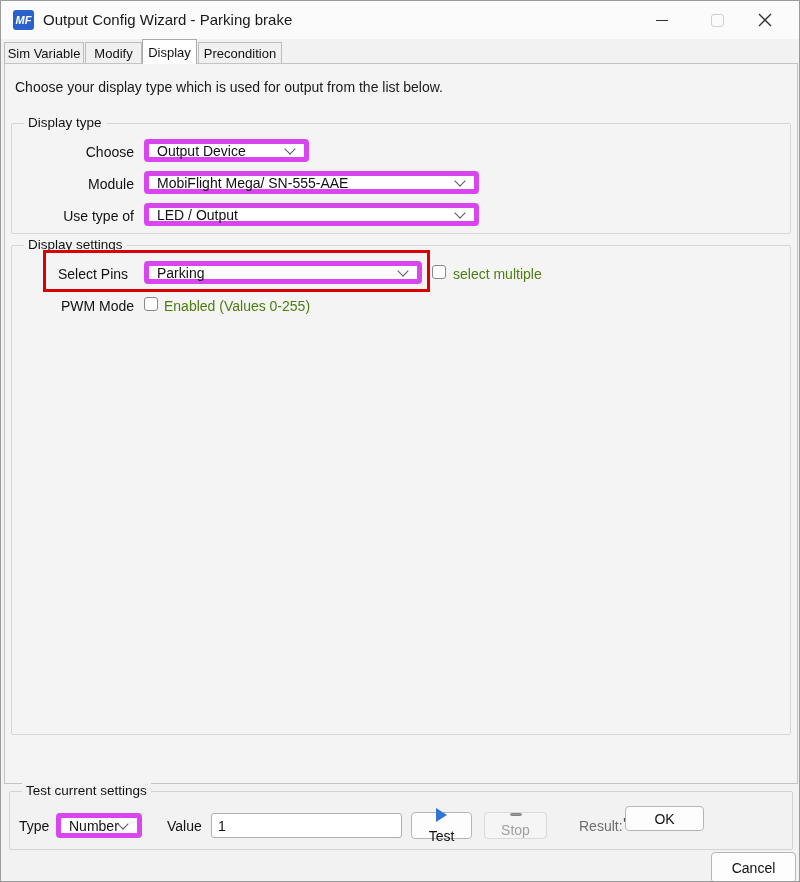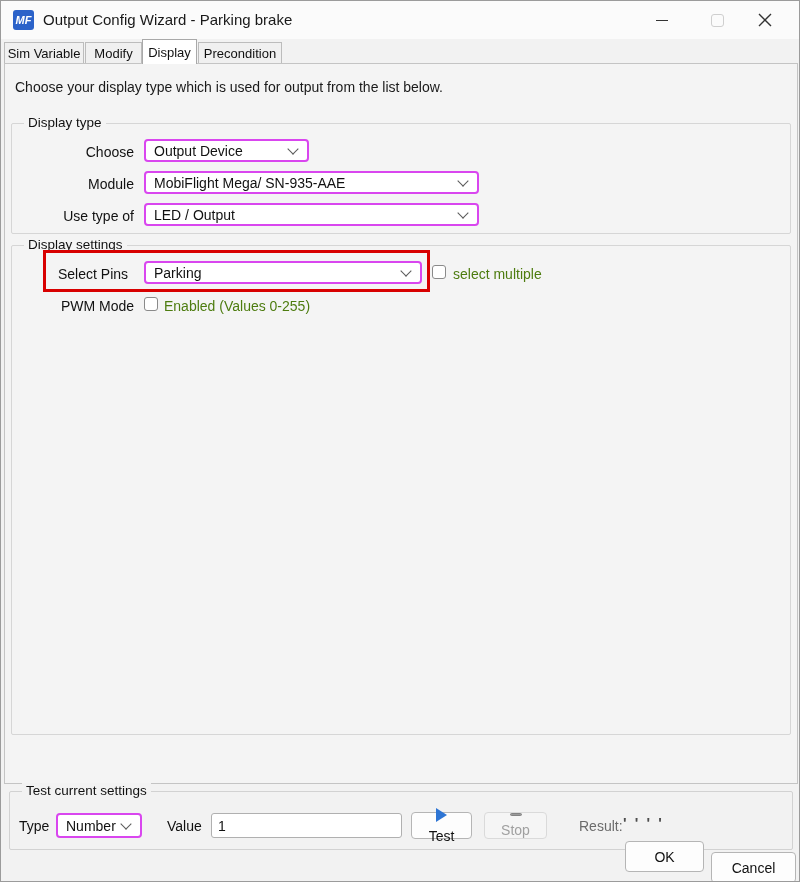--- a/index.html
+++ b/index.html
@@ -45,7 +45,7 @@
   .flabel { position:absolute; font-size:14px; color:#111; }
   .flabel.ralign { width:113px; left:20px; text-align:right; }
   .combo {
-    position:absolute; background:#fff; border:2px solid #d946ef; border-radius:4px;
+    position:absolute; background:#fff; border:5px solid #d946ef; border-radius:4px;
     display:flex; align-items:center; font-size:14px; padding:0 26px 0 8px; color:#111; cursor:default;
   }
   .combo .chev { position:absolute; right:10px; top:50%; margin-top:-6px; width:8px; height:8px;

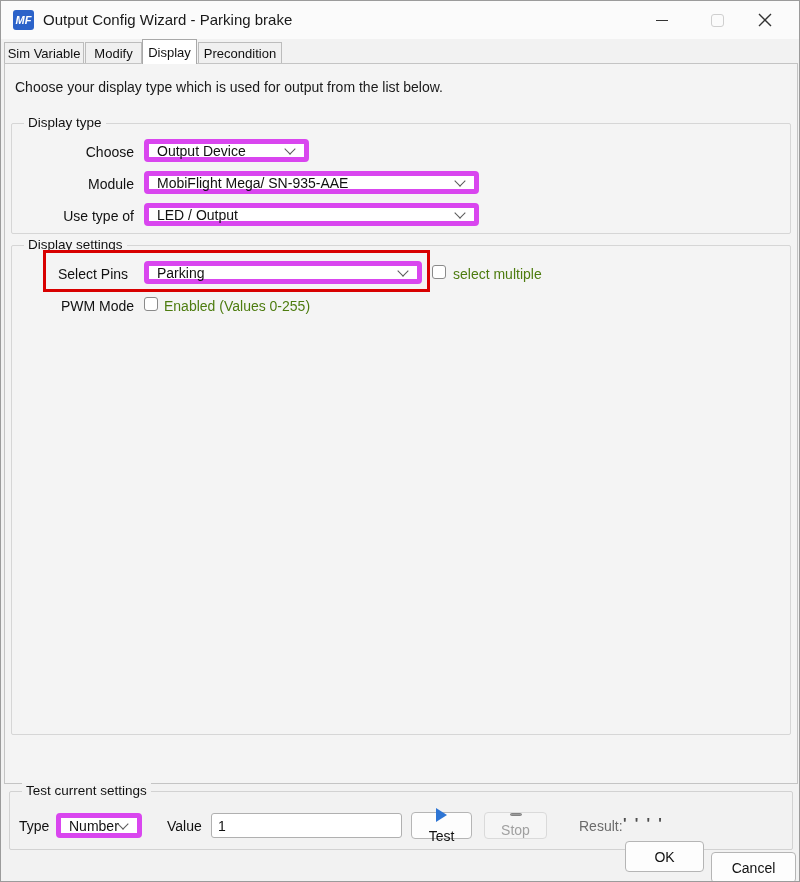--- a/index.html
+++ b/index.html
@@ -105,7 +105,7 @@
   </div>
   <div class="flabel ralign" style="top:175px;">Module</div>
   <div class="combo" style="left:143px; top:170px; width:335px; height:23px;">
-    <span>MobiFlight Mega/ SN-935-AAE</span>
+    <span>MobiFlight Mega/ SN-555-AAE</span>
     <span class="chev"></span>
   </div>
   <div class="flabel ralign" style="top:207px;">Use type of</div>

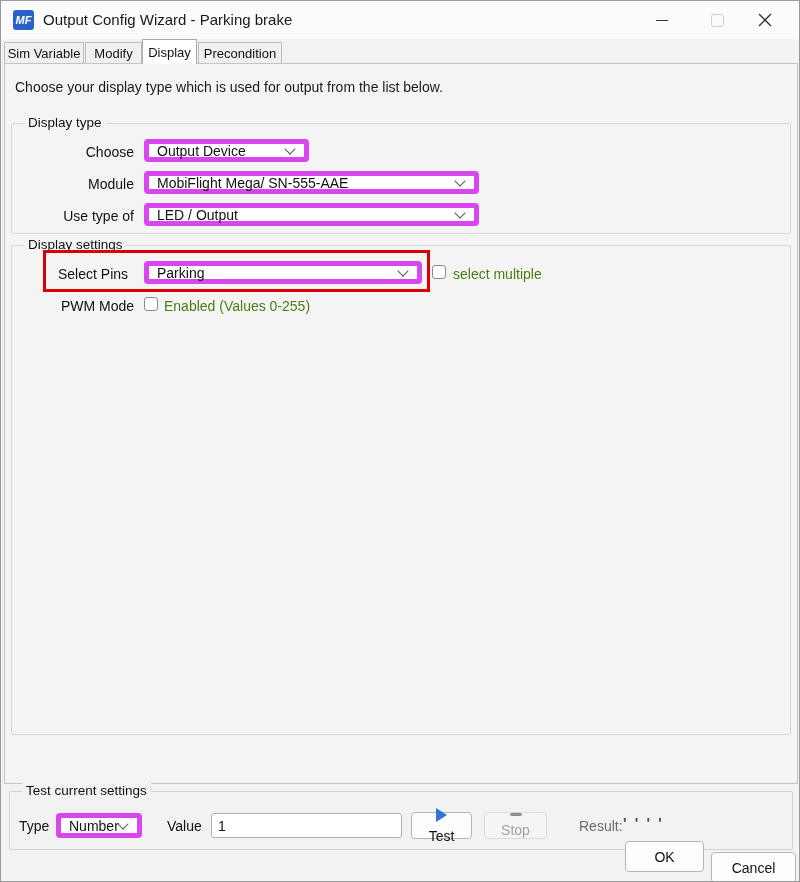--- a/index.html
+++ b/index.html
@@ -150,7 +150,7 @@
   <div class="result-label" style="left:578px; top:817px;">Result:</div>
   <div class="result-value" style="left:622px; top:813px;">' ' ' '</div>
 
-  <div class="btn" style="left:624px; top:840px; width:79px; height:31px;">OK</div>
+  <div class="btn" style="left:624px; top:805px; width:79px; height:25px;">OK</div>
   <div class="btn" style="left:710px; top:851px; width:85px; height:31px;">Cancel</div>
 
 </div>

